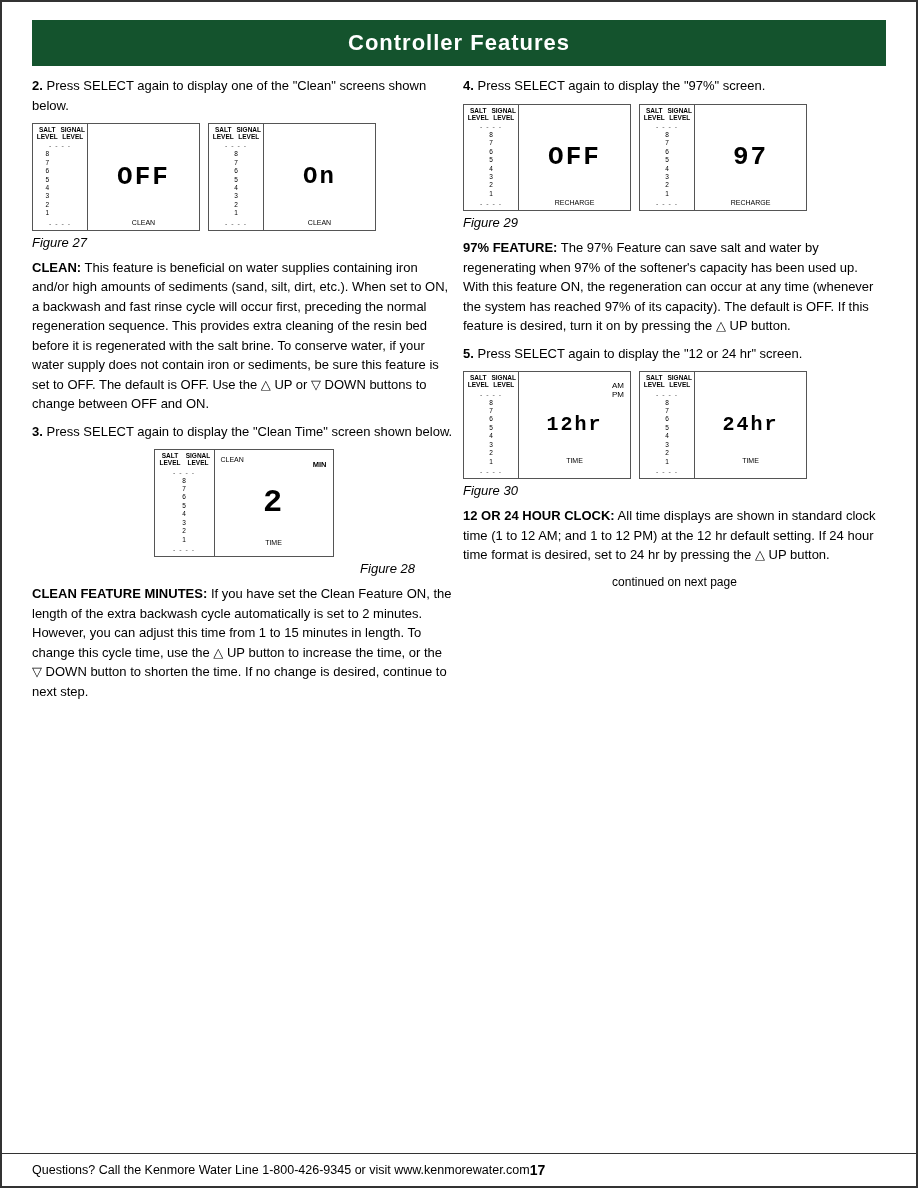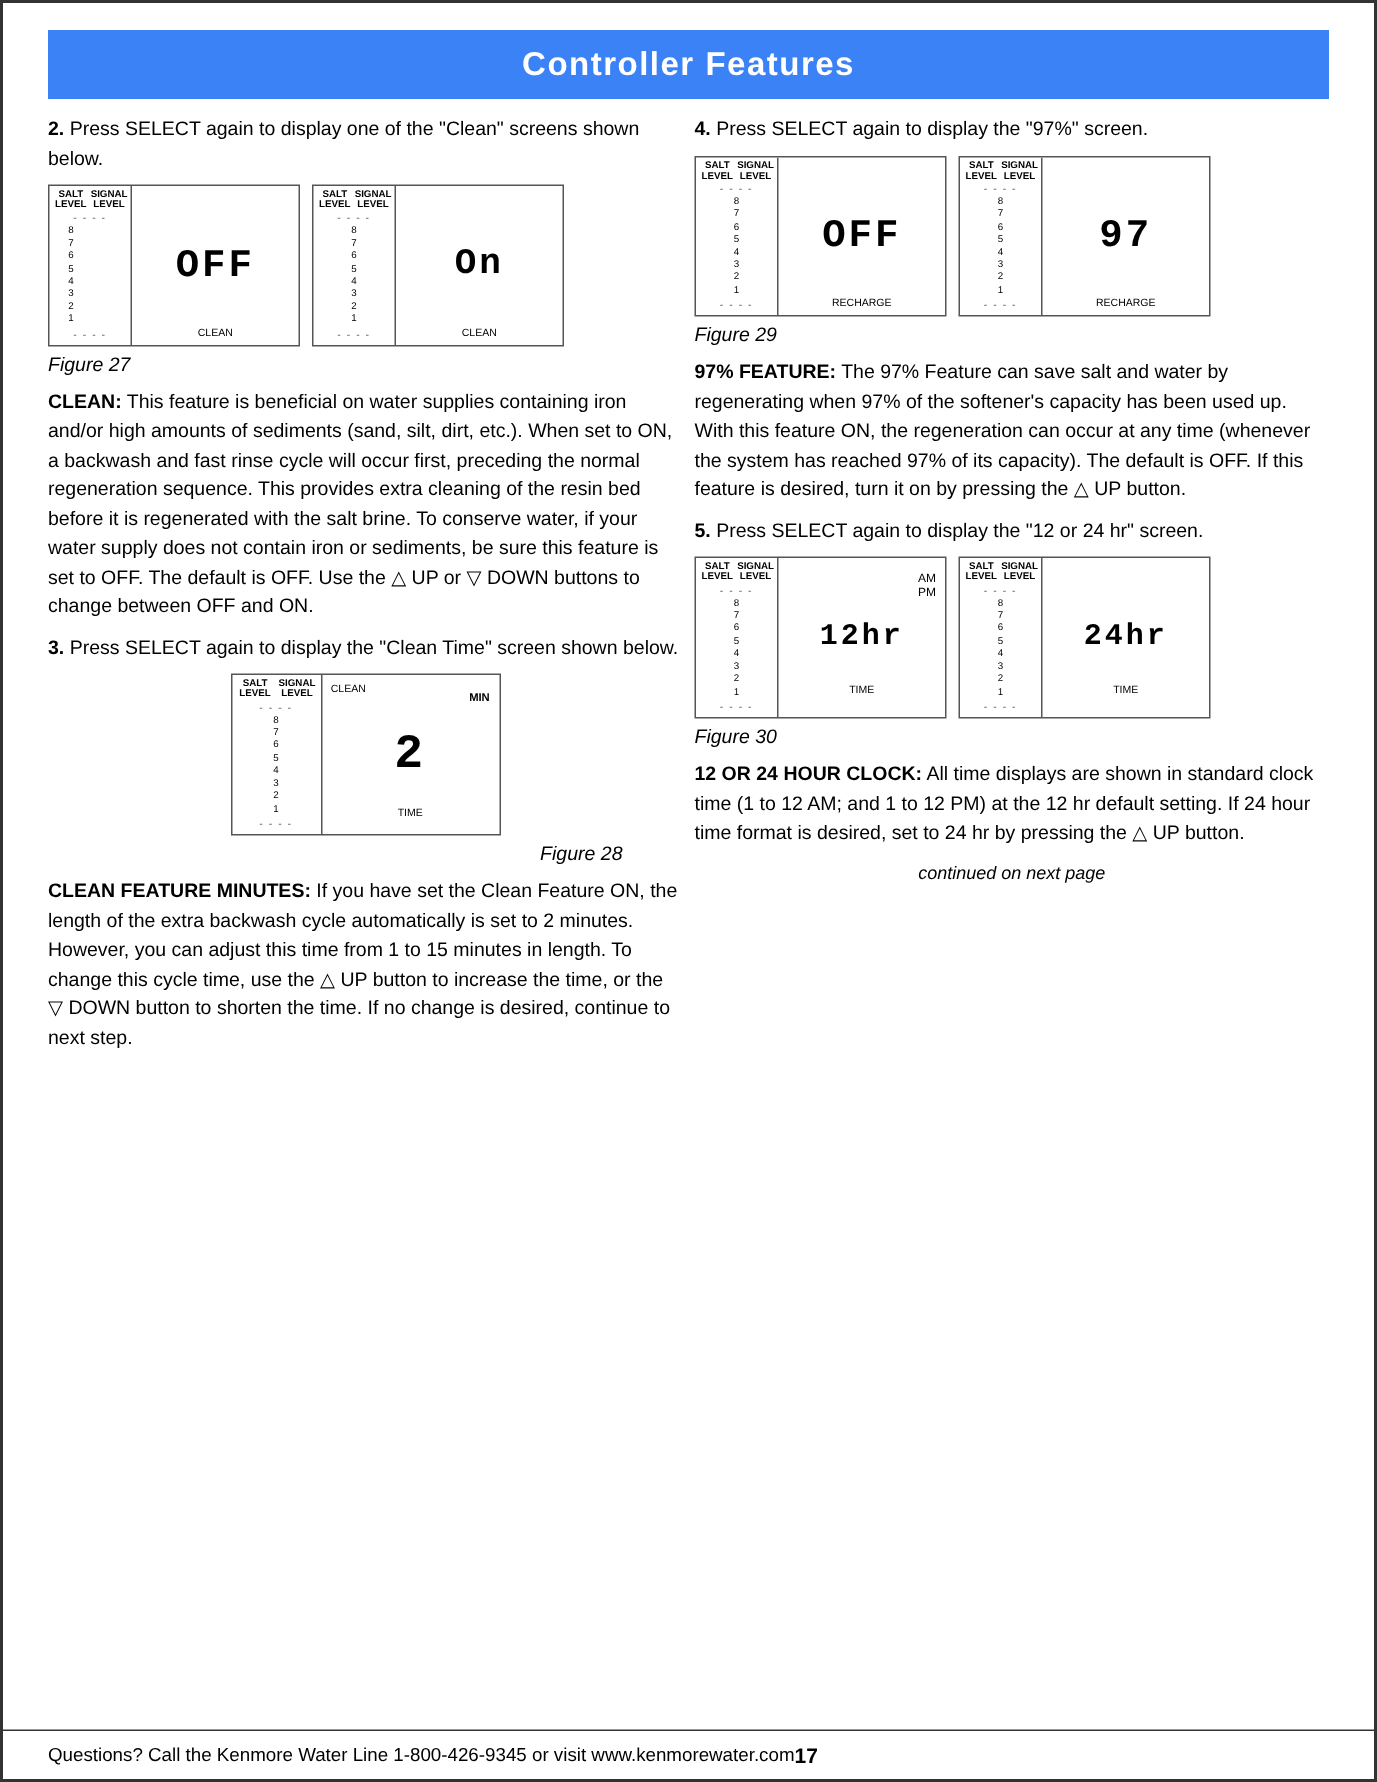--- a/index.html
+++ b/index.html
@@ -22,7 +22,7 @@
       margin: 0 auto;
     }
     .header-bar {
-      background: #3b82f6;
+      background: #14532d;
       color: #fff;
       text-align: center;
       padding: 10px 20px;

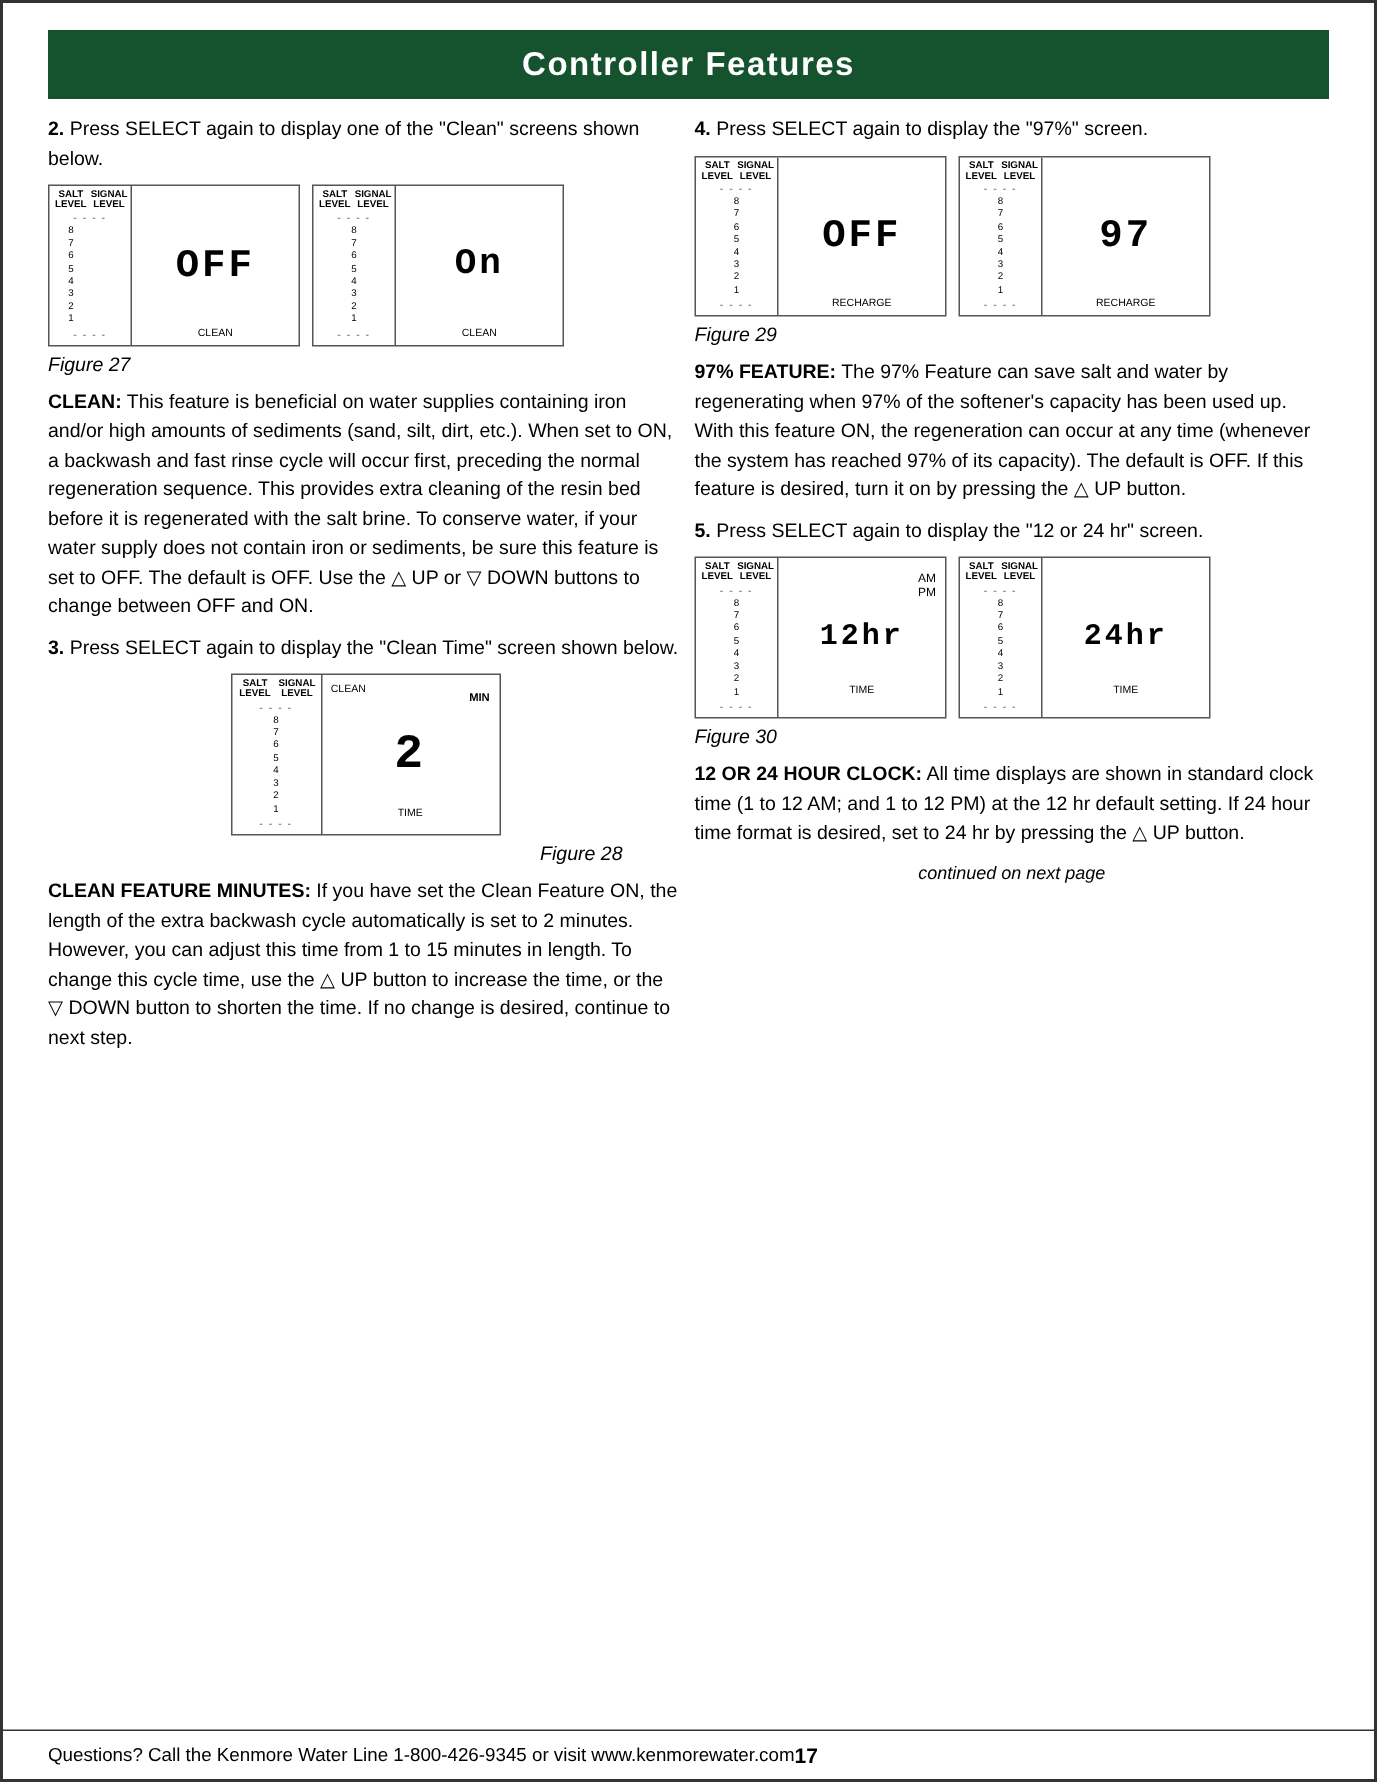--- a/index.html
+++ b/index.html
@@ -207,7 +207,6 @@
     }
     .continued {
       text-align: center;
-      font-style: italic;
       font-size: 12px;
       margin-top: 10px;
     }

